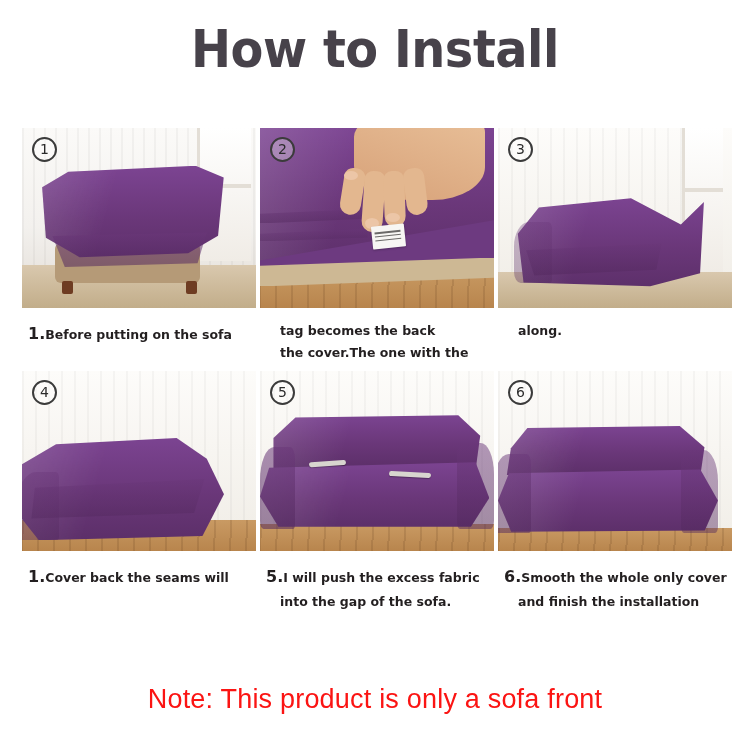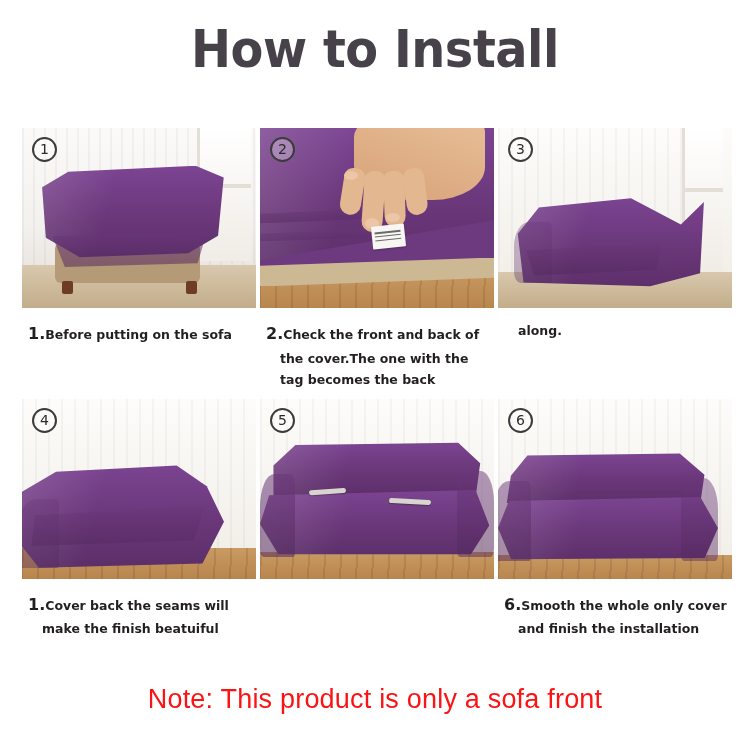--- a/index.html
+++ b/index.html
@@ -247,7 +247,6 @@
         <div class="badge">2</div>
       </div>
       <div class="caption">
-        <span class="ln"><span class="num">2.</span><span>Check the front and back of</span></span>
         <span class="ln indent">the cover.The one with the</span>
         <span class="ln indent">tag becomes the back</span>
       </div>

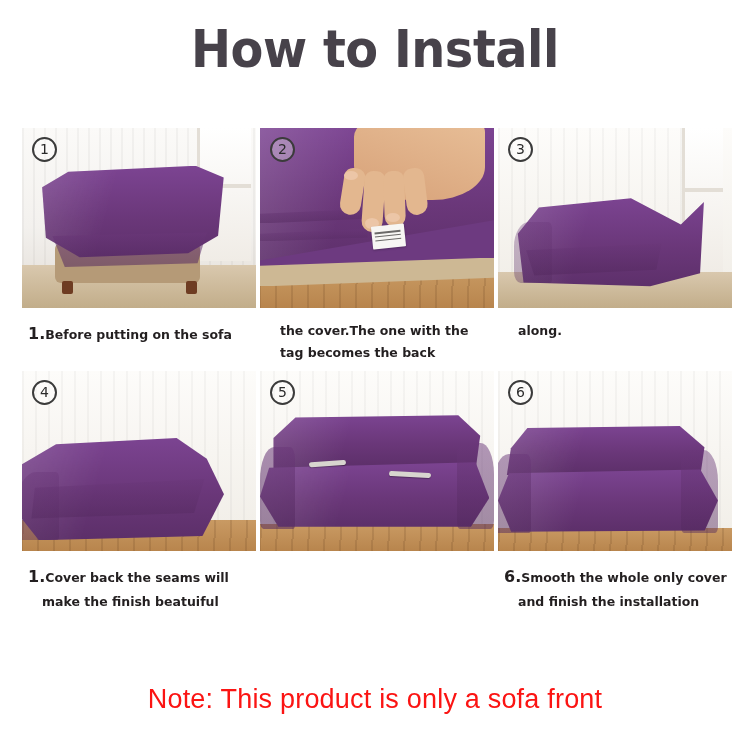--- a/index.html
+++ b/index.html
@@ -247,8 +247,8 @@
         <div class="badge">2</div>
       </div>
       <div class="caption">
+        <span class="ln indent">tag becomes the back</span>
         <span class="ln indent">the cover.The one with the</span>
-        <span class="ln indent">tag becomes the back</span>
       </div>
     </div>
 

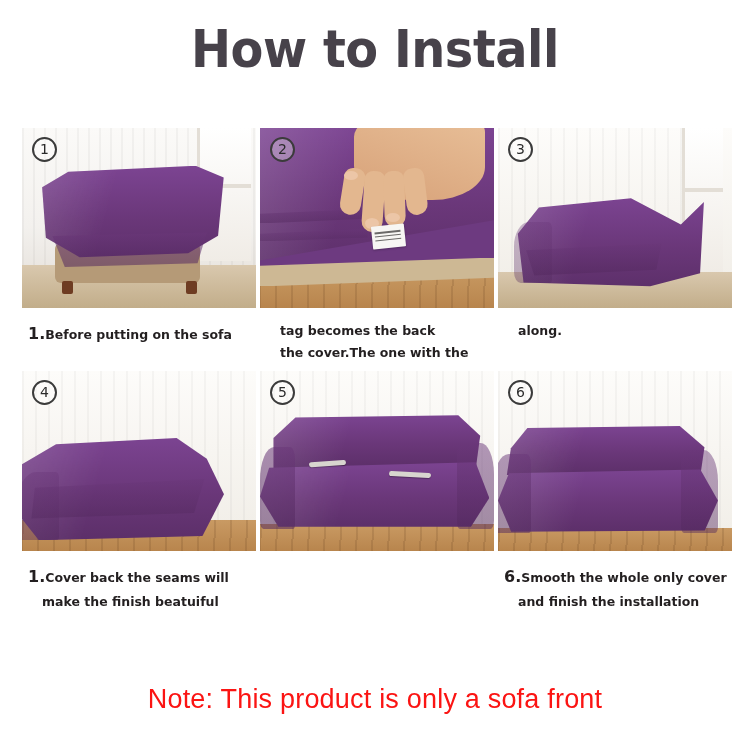--- a/index.html
+++ b/index.html
@@ -352,6 +352,10 @@
         </div>
         <div class="badge">5</div>
       </div>
+      <div class="caption">
+        <span class="ln"><span class="num">5.</span><span>I will push the excess fabric</span></span>
+        <span class="ln indent">into the gap of the sofa.</span>
+      </div>
     </div>
 
     <div class="cell row2">

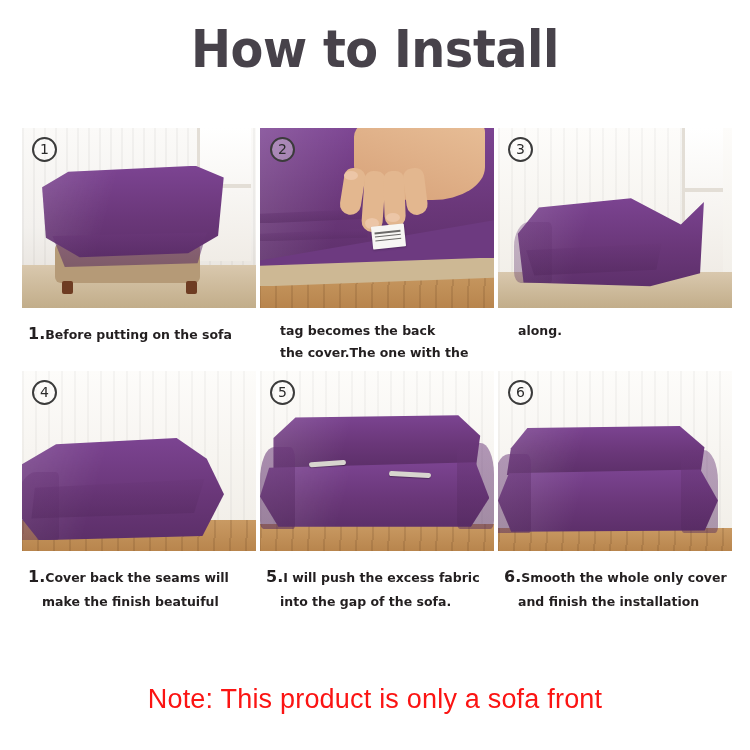--- a/index.html
+++ b/index.html
@@ -317,7 +317,6 @@
       </div>
       <div class="caption">
         <span class="ln"><span class="num">1.</span><span>Cover back the seams will</span></span>
-        <span class="ln indent">make the finish beatuiful</span>
       </div>
     </div>
 

